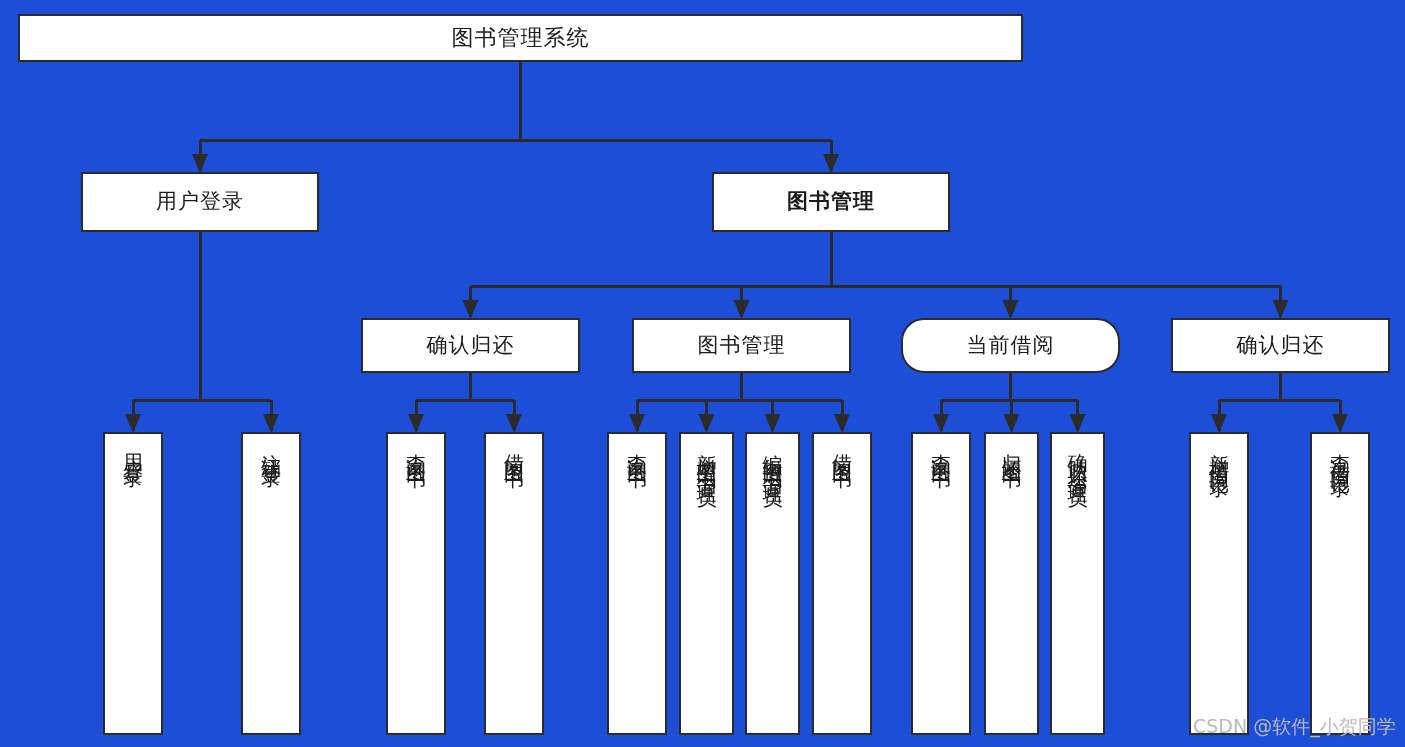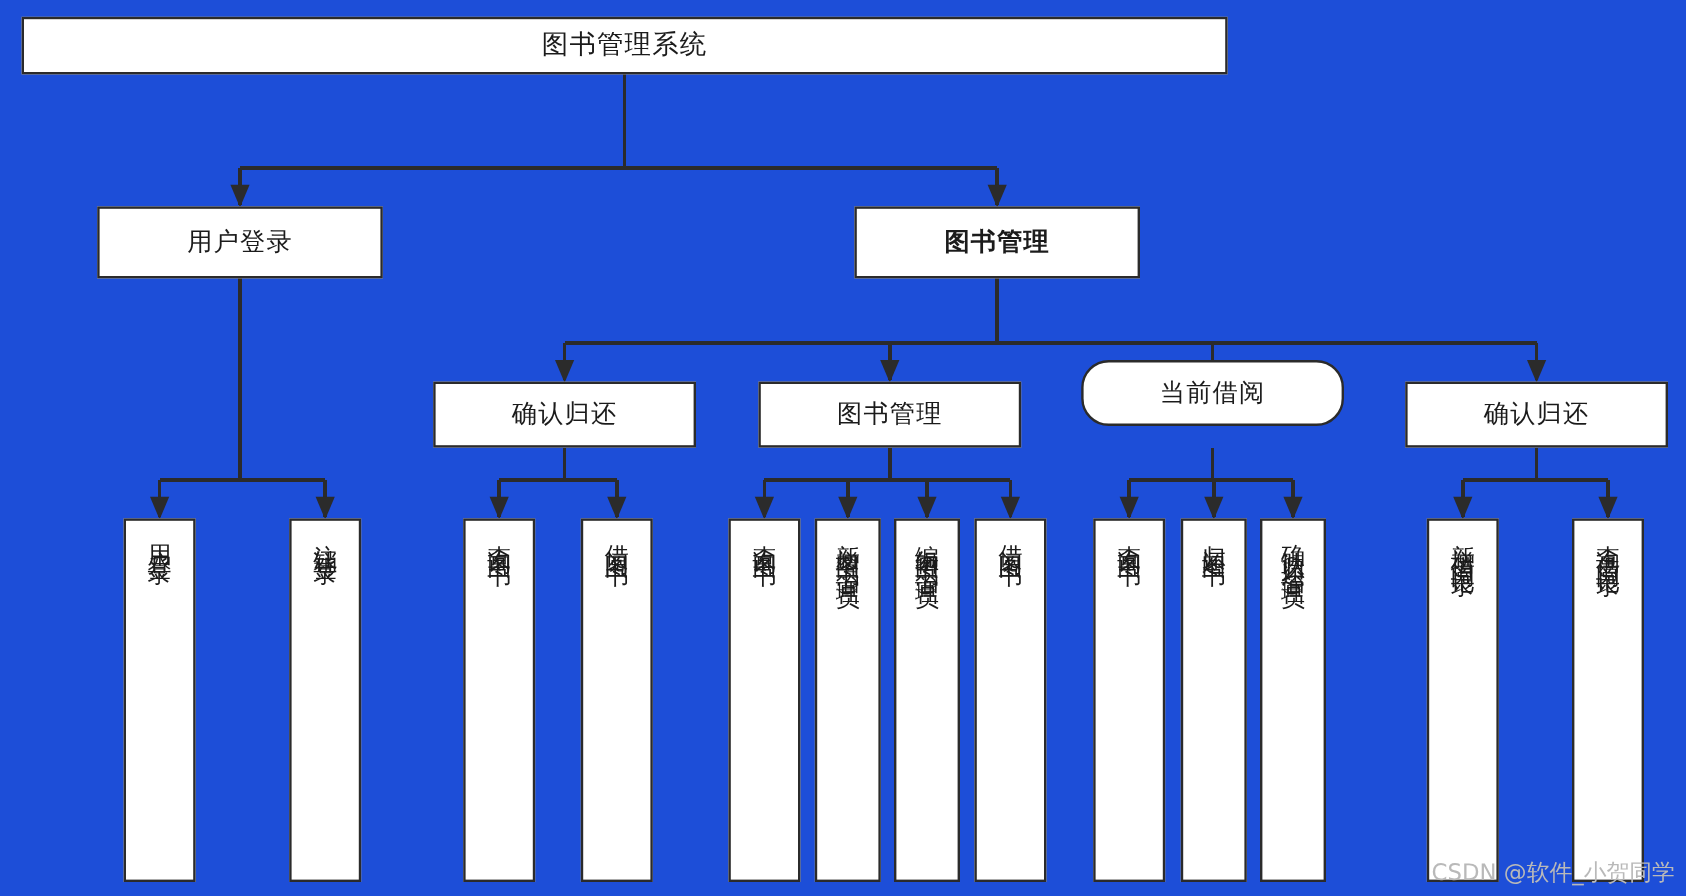--- a/index.html
+++ b/index.html
@@ -141,7 +141,7 @@
       <div class="node horiz" style="left: 632px; top: 318px; width: 219px; height: 55px;">
         <span>图书管理</span>
       </div>
-      <div class="node horiz" style="left: 901px; top: 300px; width: 219px; height: 55px; border-radius: 23px;">
+      <div class="node horiz" style="left: 901px; top: 318px; width: 219px; height: 55px; border-radius: 23px;">
         <span>当前借阅</span>
       </div>
       <div class="node horiz" style="left: 1171px; top: 318px; width: 219px; height: 55px;">

